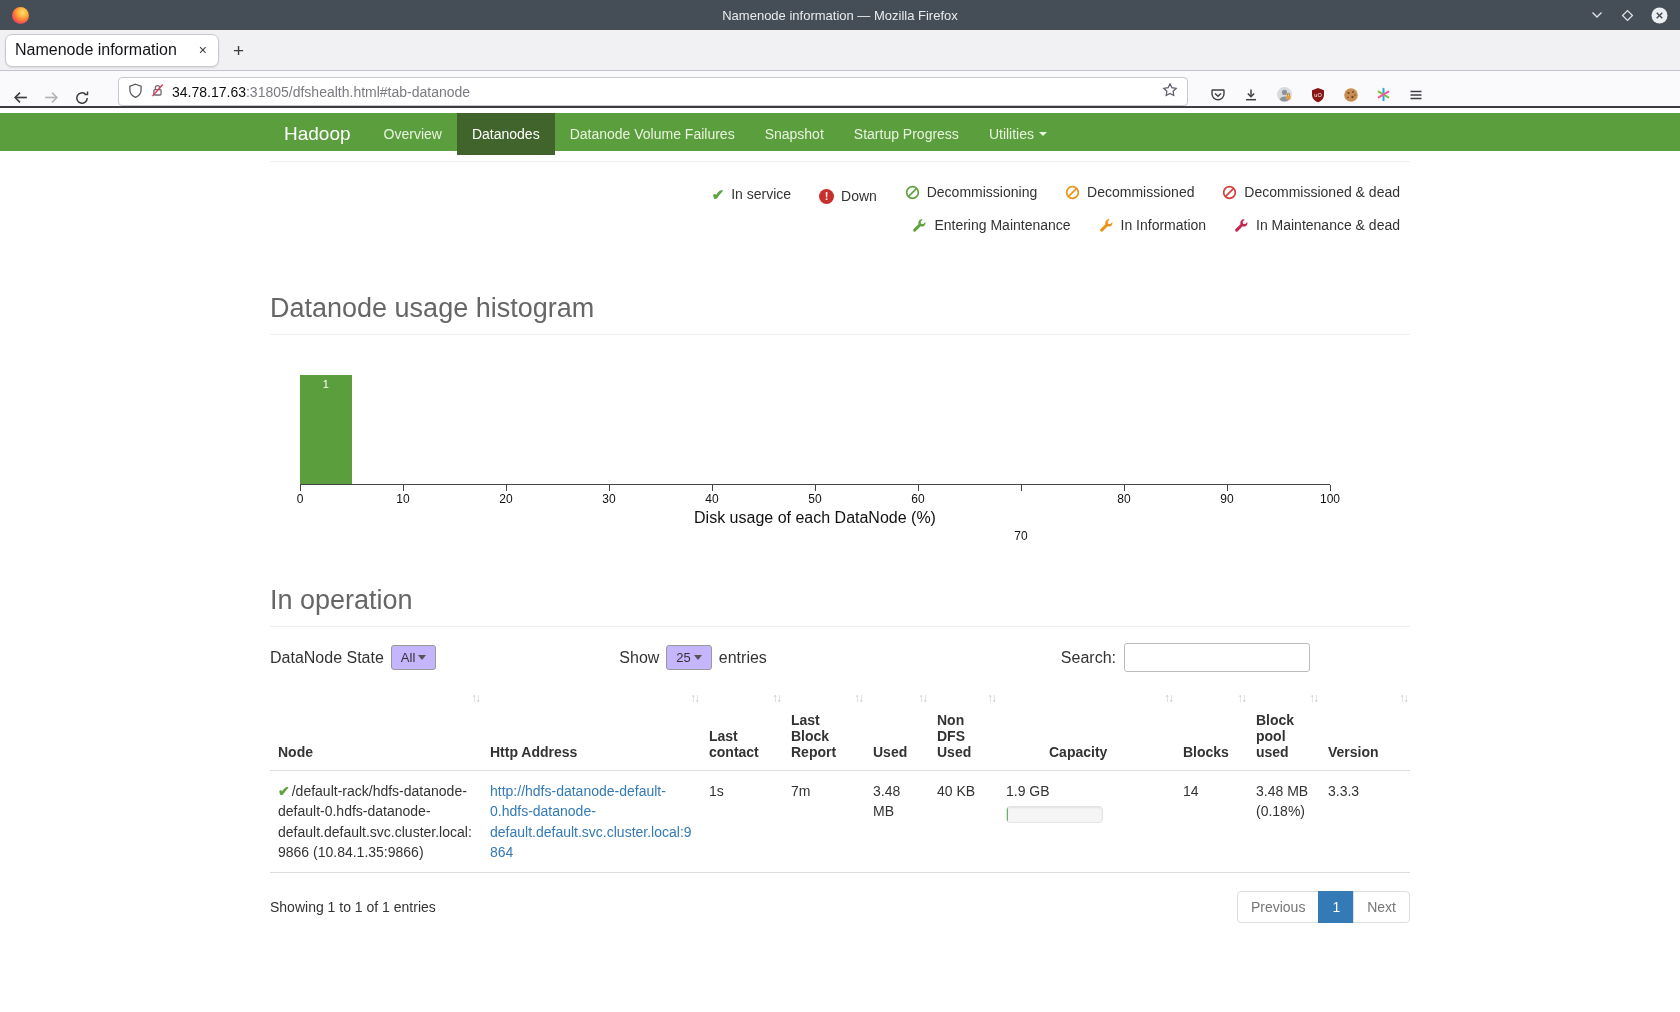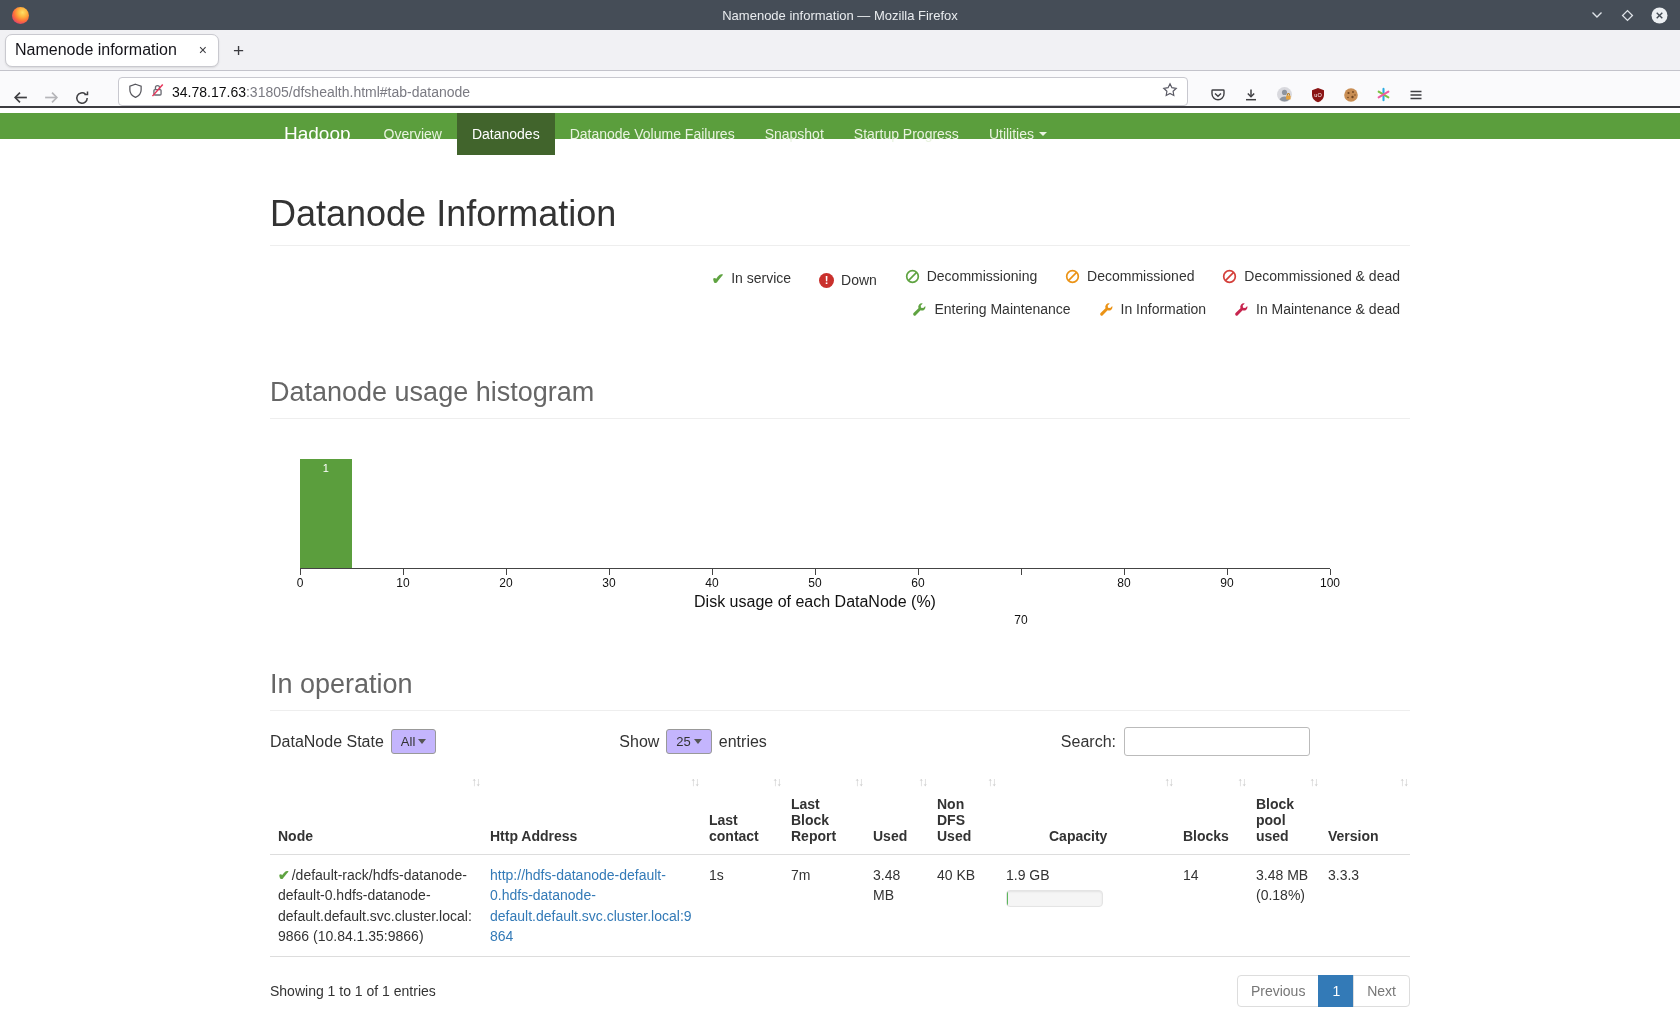--- a/index.html
+++ b/index.html
@@ -39,7 +39,7 @@
   .gap-strip { height:5px; background:#fff; }
 
   
-  .navbar { height:26px; background:#5b9e3d; }
+  .navbar { height:38px; background:#5b9e3d; }
   .navbar-inner { width:1140px; margin:0 auto; display:flex; align-items:stretch; }
   .brand { color:#fff; font-size:19px; line-height:42px; padding:0 18px 0 14px; text-decoration:none; }
   .nav-link { color:#e9f3e0; font-size:14px; line-height:42px; padding:0 15px; text-decoration:none; display:flex; align-items:center; gap:5px; }

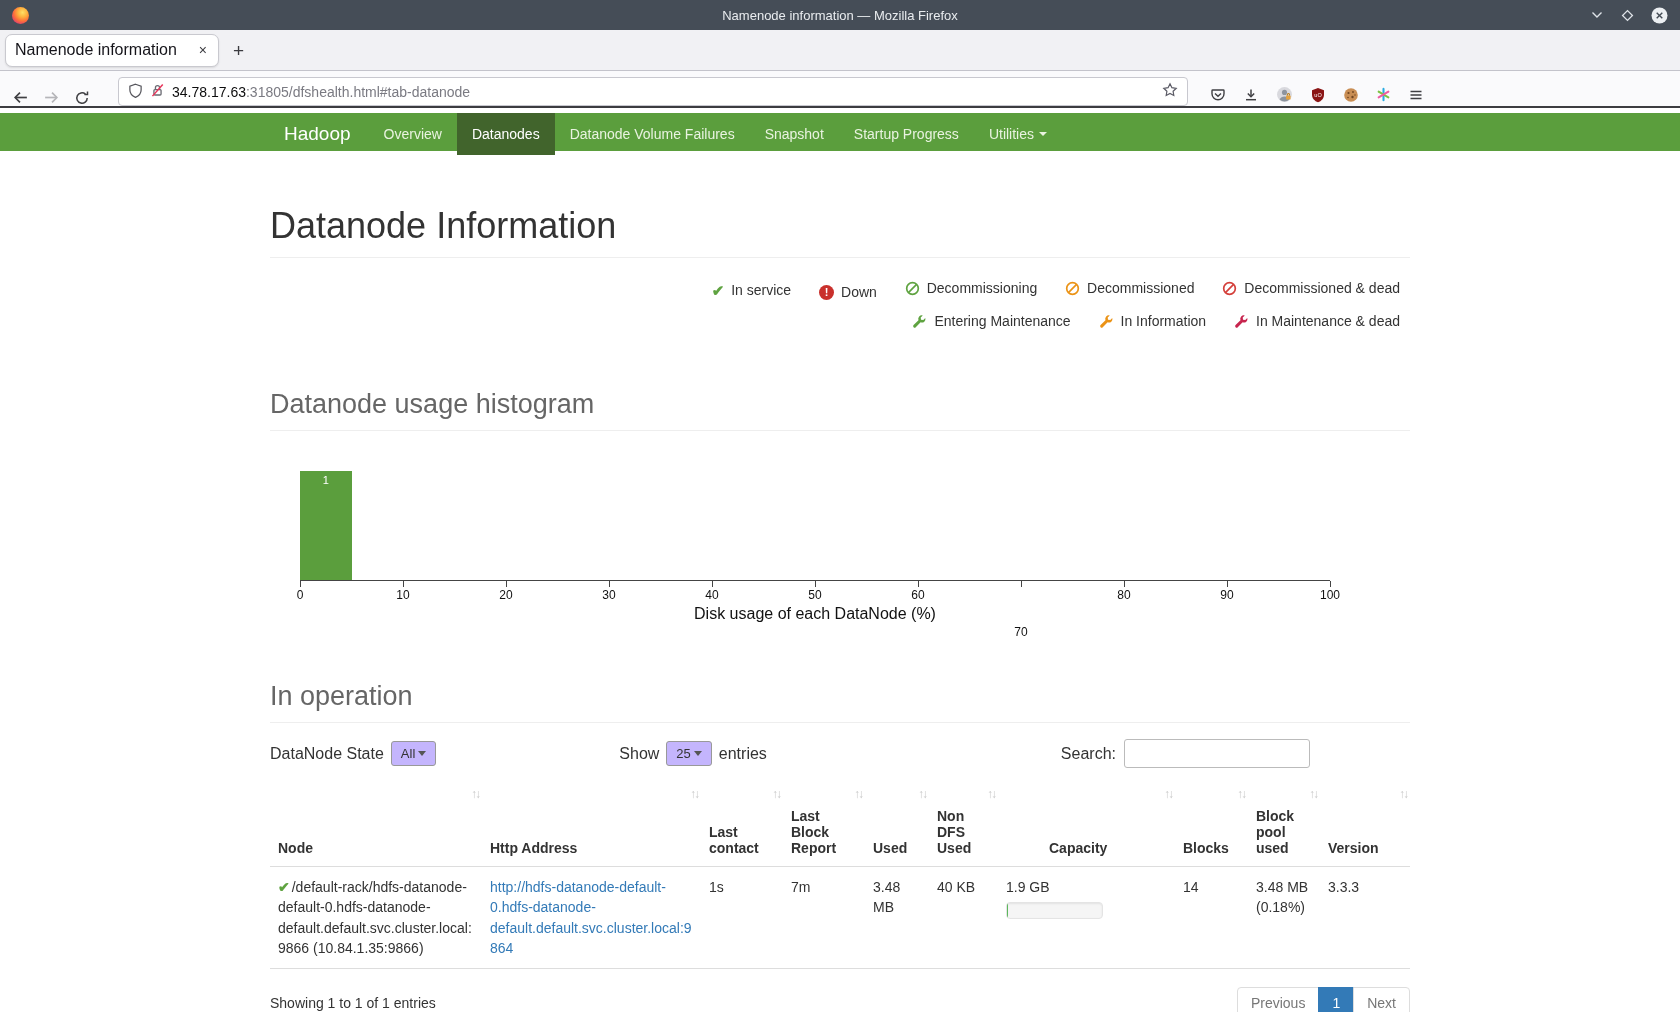--- a/index.html
+++ b/index.html
@@ -234,7 +234,6 @@
 </div>
 
 <div class="container">
-  <h1 class="page-title">Datanode Information</h1>
   <hr class="divider">
 
   <div class="legend">

